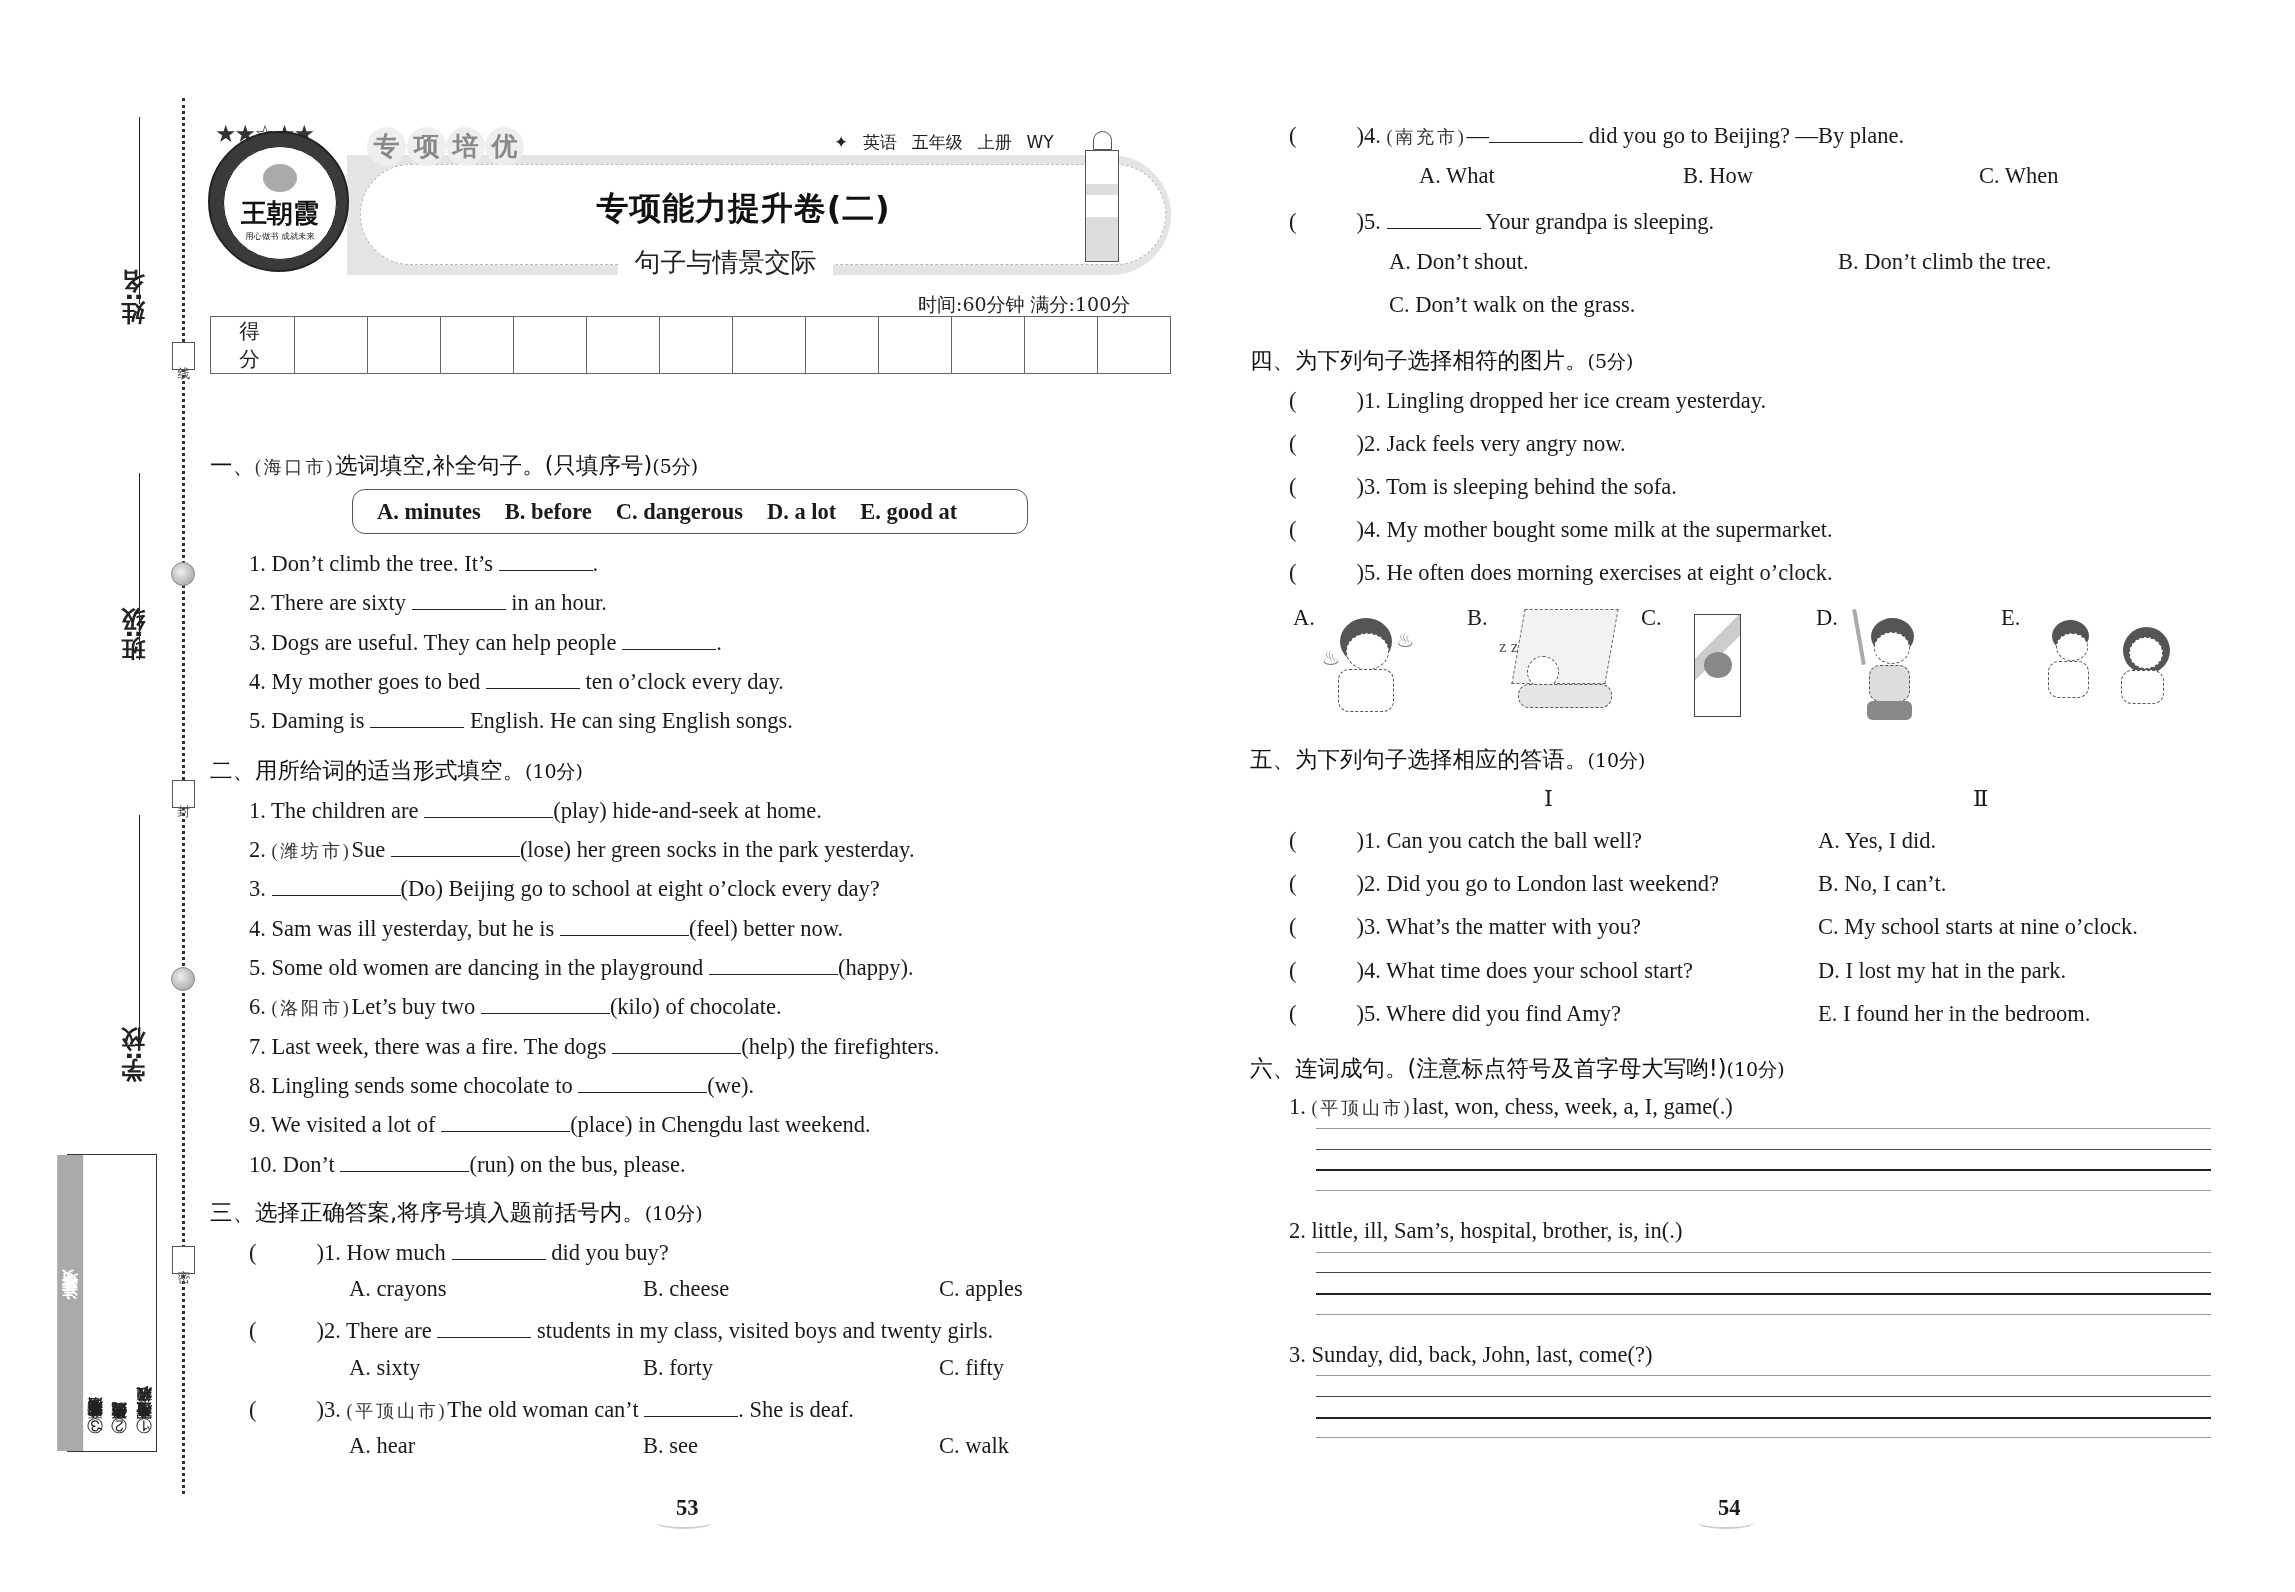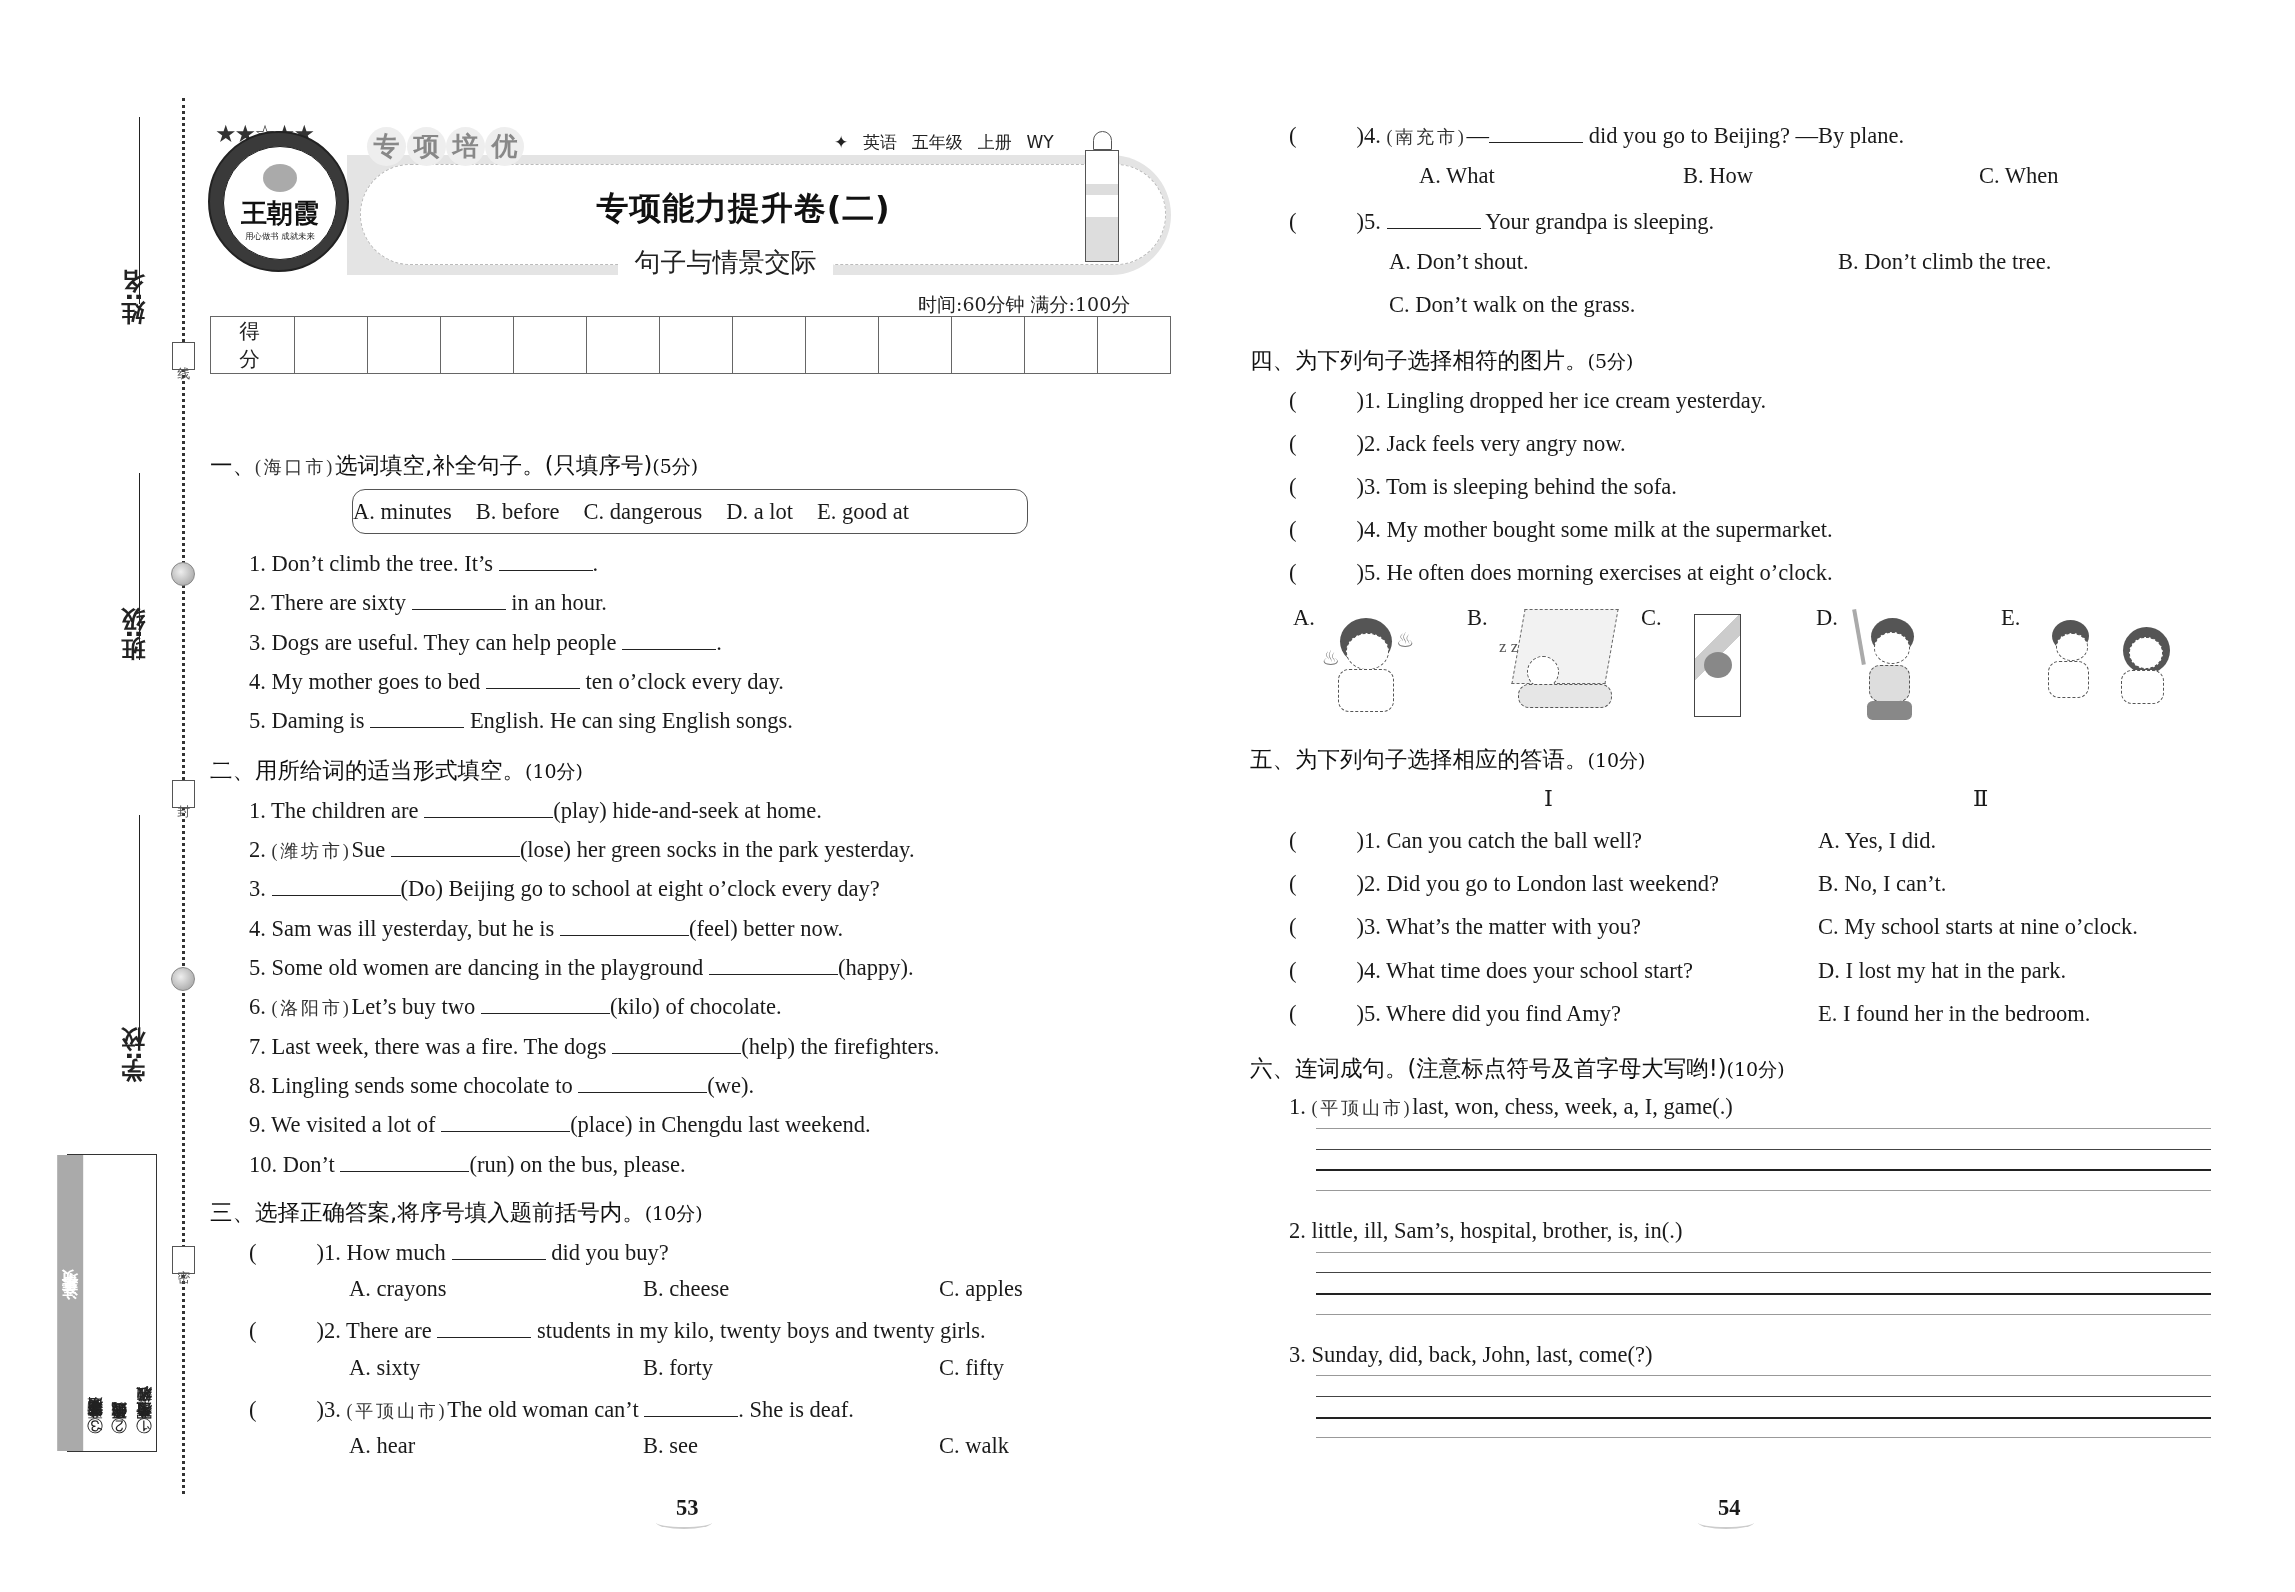--- a/index.html
+++ b/index.html
@@ -48,7 +48,7 @@
   .bw-s { width: 94px; } .bw-m { width: 129px; }
   .paren { display: inline-block; width: 60px; }
   .opt { position: absolute; font-size: 22.5px; white-space: nowrap; }
-  .wordbox { position: absolute; left: 352px; top: 489px; width: 676px; height: 45px; border: 1.4px solid #555; border-radius: 13px; font-size: 22.5px; display: flex; align-items: center; padding-left: 0; gap: 24px; }
+  .wordbox { position: absolute; left: 352px; top: 489px; width: 676px; height: 45px; border: 1.4px solid #555; border-radius: 13px; font-size: 22.5px; display: flex; align-items: center; padding-left: 24px; gap: 24px; font-weight: bold; }
   .region { font-family: Liberation Serif, serif; font-size: 18px; color: #333; letter-spacing: 2.8px; }
 
   

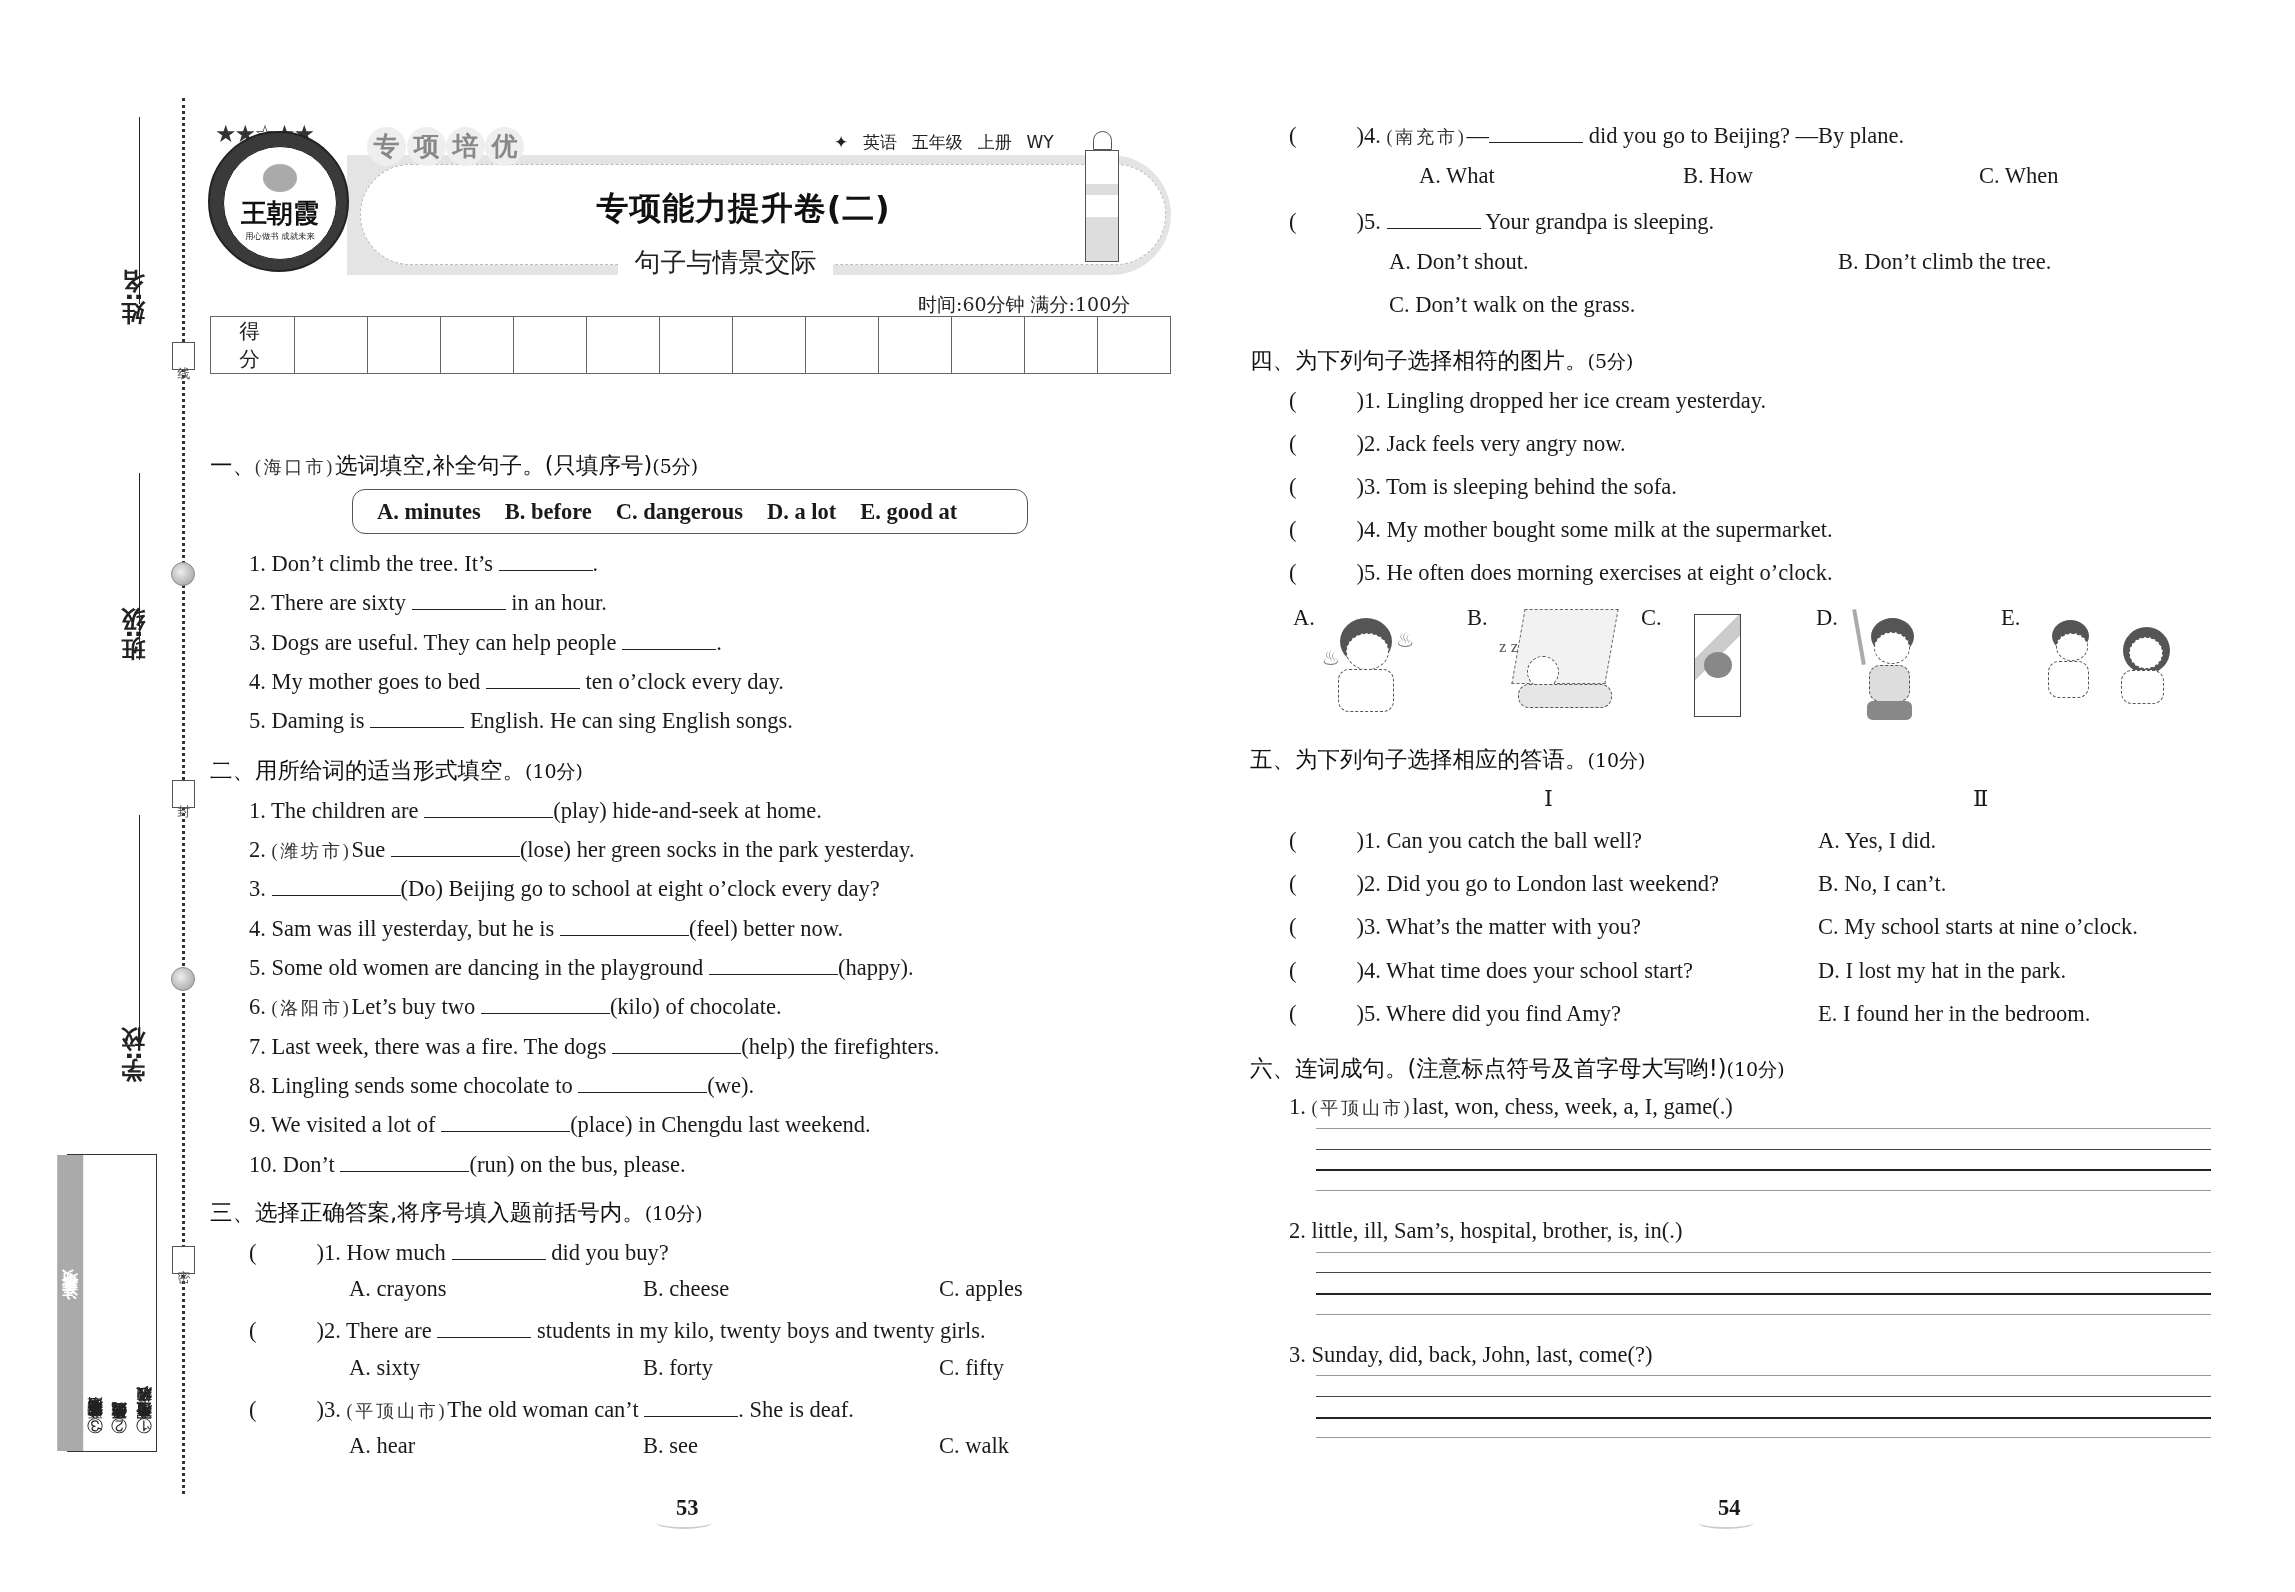--- a/index.html
+++ b/index.html
@@ -174,7 +174,7 @@
 <div class="opt" style="left:643px; top:1276px">B. cheese</div>
 <div class="opt" style="left:939px; top:1276px">C. apples</div>
 
-<div class="line" style="left:249px; top:1315px"><span>(</span><span class="paren"></span><span>)</span><span>2. </span><span class="region"></span><span>There are </span><span class="blank bw-s"></span><span> students in my kilo, twenty boys and twenty girls.</span></div>
+<div class="line" style="left:249px; top:1315px"><span>(</span><span class="paren"></span><span>)</span><span>2. </span><span class="region"></span><span>There are </span><span class="blank bw-s"></span><span> students in my class, visited boys and twenty girls.</span></div>
 <div class="opt" style="left:349px; top:1355px">A. sixty</div>
 <div class="opt" style="left:643px; top:1355px">B. forty</div>
 <div class="opt" style="left:939px; top:1355px">C. fifty</div>

